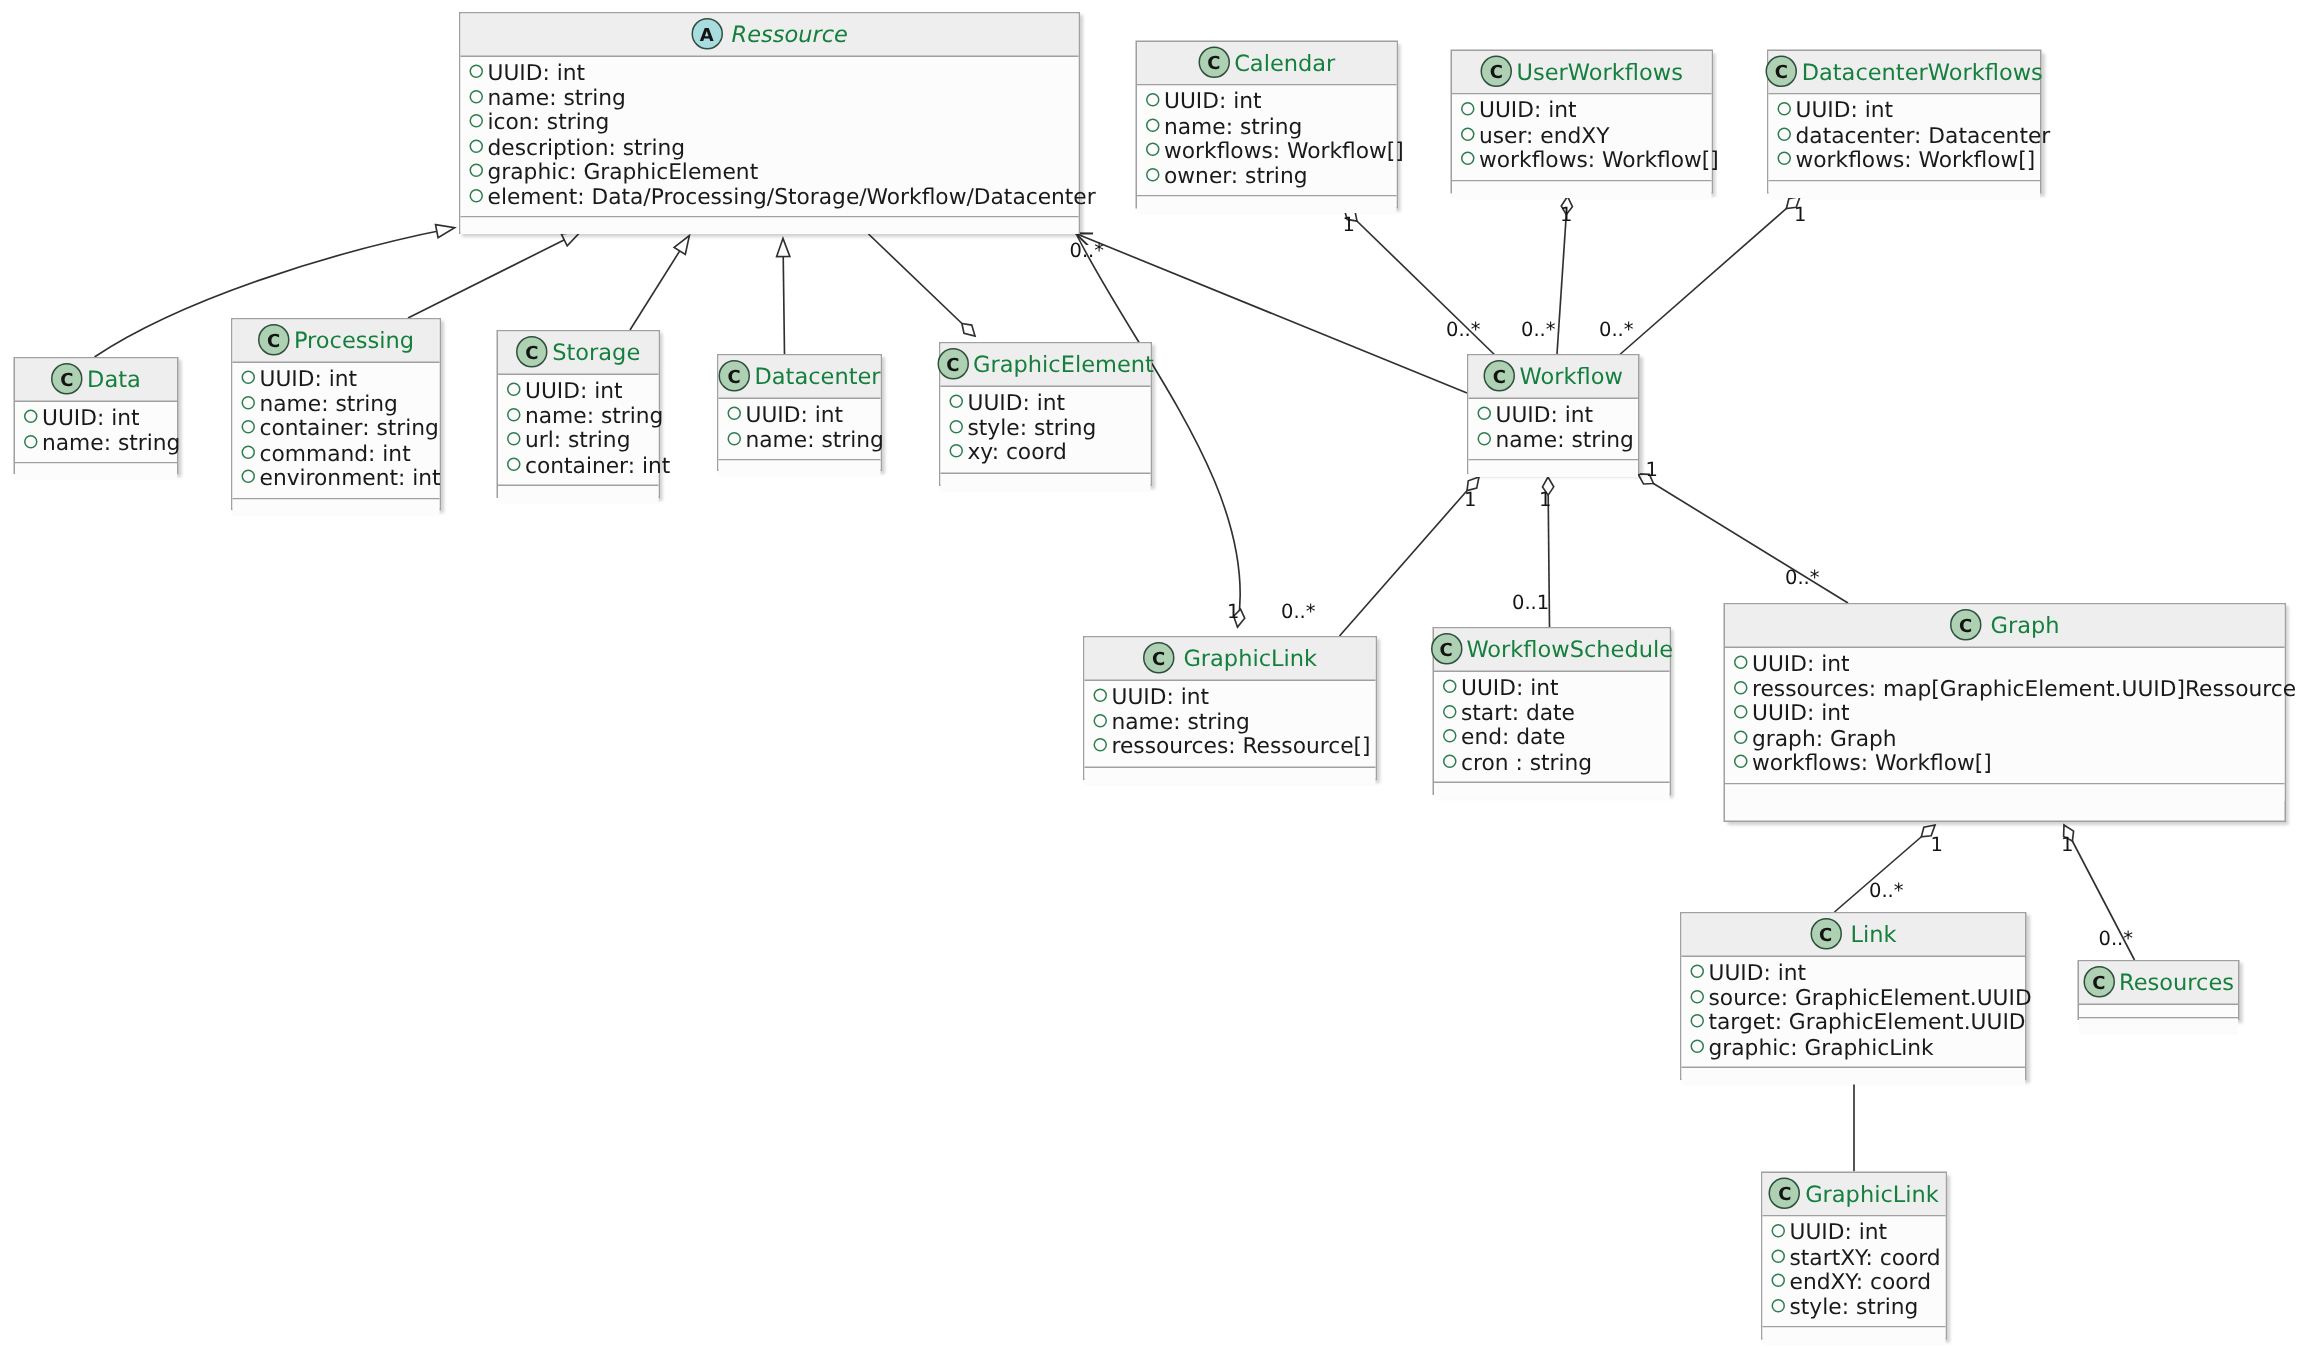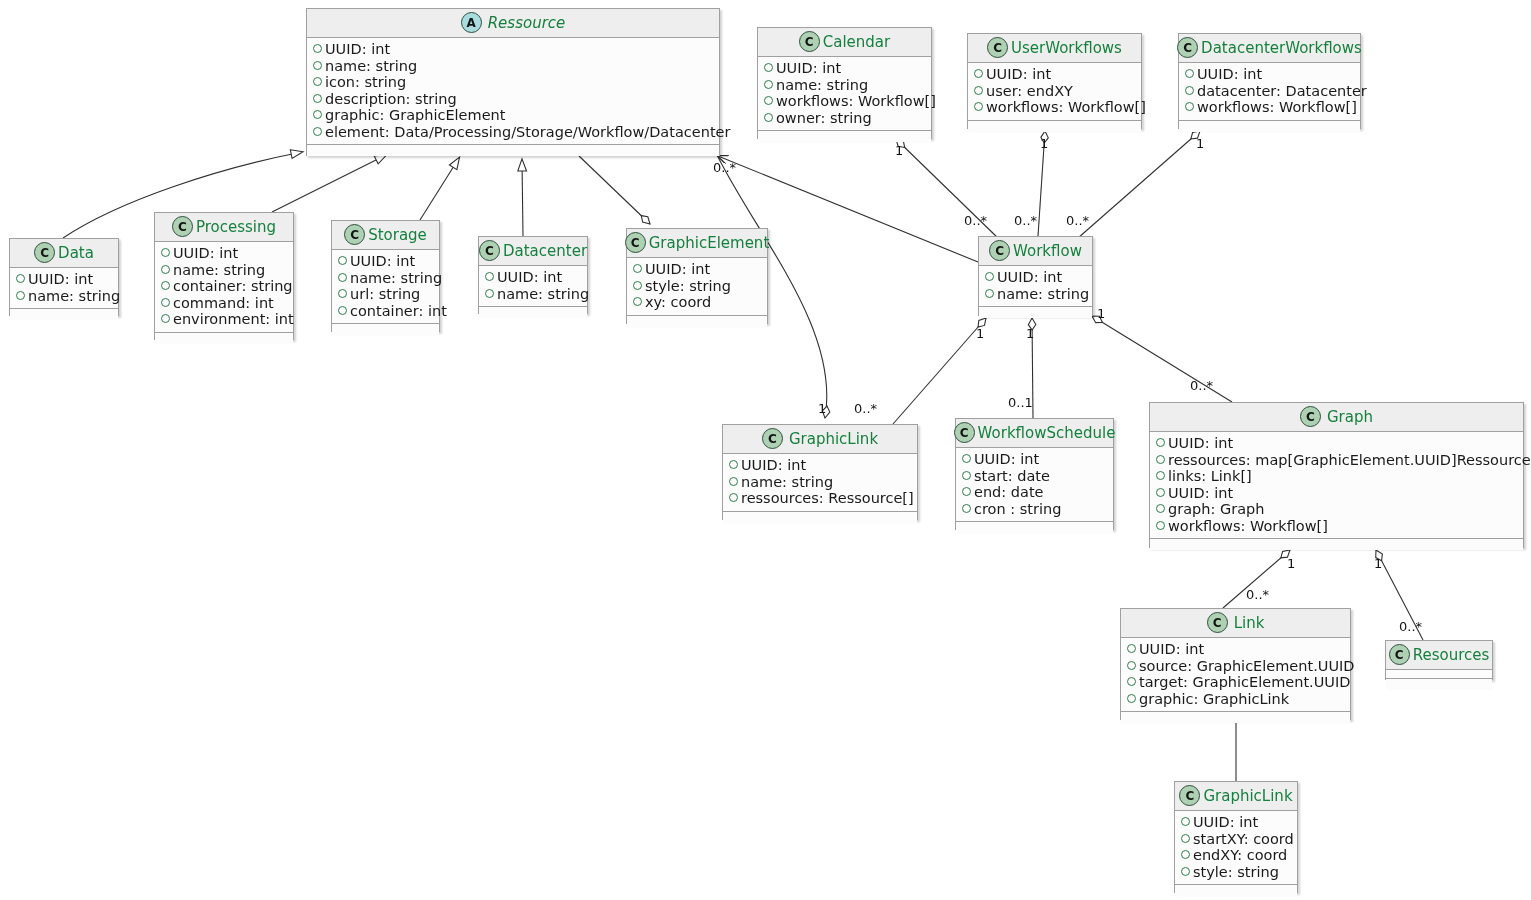--- a/index.html
+++ b/index.html
@@ -366,10 +366,6 @@
         </div>
         <div class="attr">
           <span class="dot"></span>
-          <span>links: Link[]</span>
-        </div>
-        <div class="attr">
-          <span class="dot"></span>
           <span>UUID: int</span>
         </div>
         <div class="attr">

